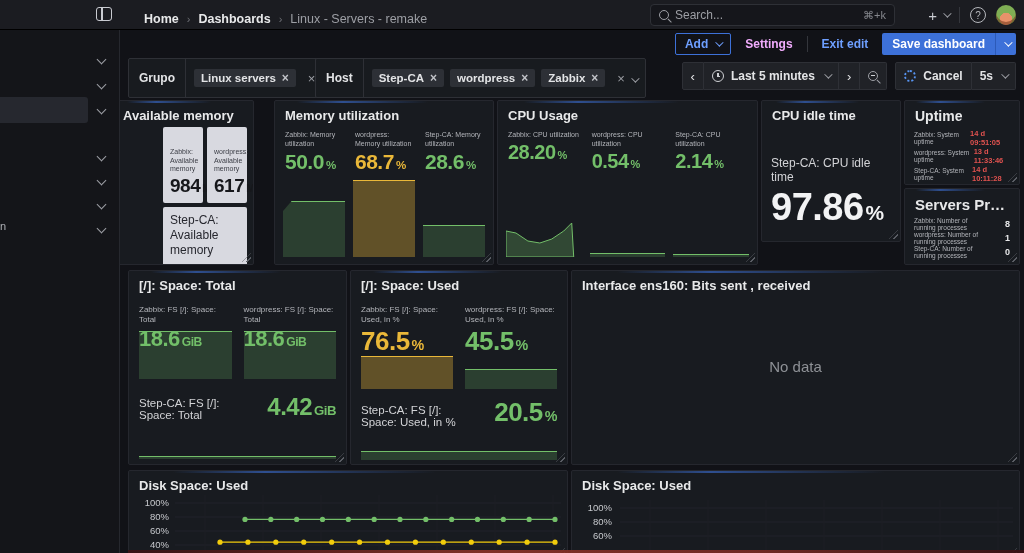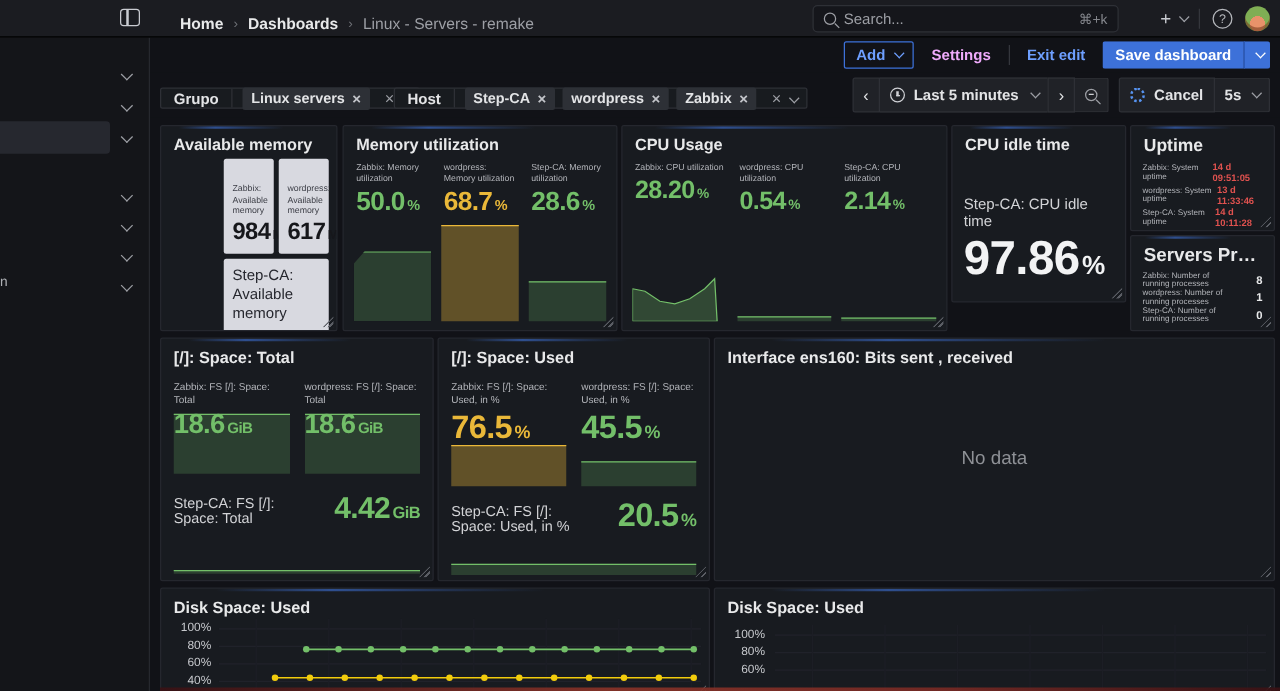--- a/index.html
+++ b/index.html
@@ -59,7 +59,7 @@
   .btn-save .dd { background:#3d71d9; border-left:1px solid #2c5ab8; display:flex; align-items:center; padding:0 6px; color:#fff;}
   
   .filterrow { position:absolute; left:120px; top:58px; width:904px; height:36px; background:#111217;}
-  .var-group { position:absolute; top:12px; height:17px; display:flex; align-items:center;
+  .var-group { position:absolute; top:0; height:40px; display:flex; align-items:center;
     border:1px solid #2e3036; border-radius:2px; background:#181b1f;}
   .var-label { padding:0 10px; font-size:12px; font-weight:700; color:#e3e4e6;
     border-right:1px solid #2e3036; height:100%; display:flex; align-items:center;}

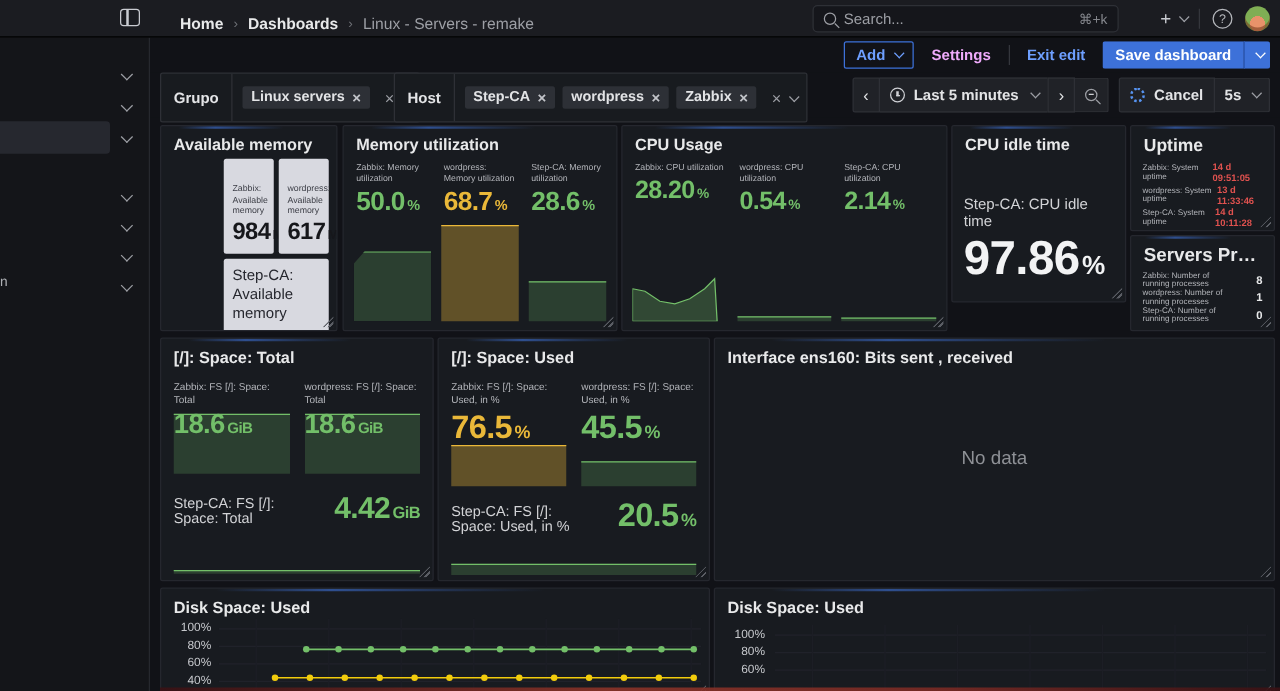--- a/index.html
+++ b/index.html
@@ -231,7 +231,7 @@
     </div>
   </div>
 
-  <div class="panel" style="left:128px; top:100px; width:142px; height:165px">
+  <div class="panel" style="left:112px; top:100px; width:142px; height:165px">
     <div class="ptitle">Available memory</div>
     <div class="tiles">
       <div class="tile half">

